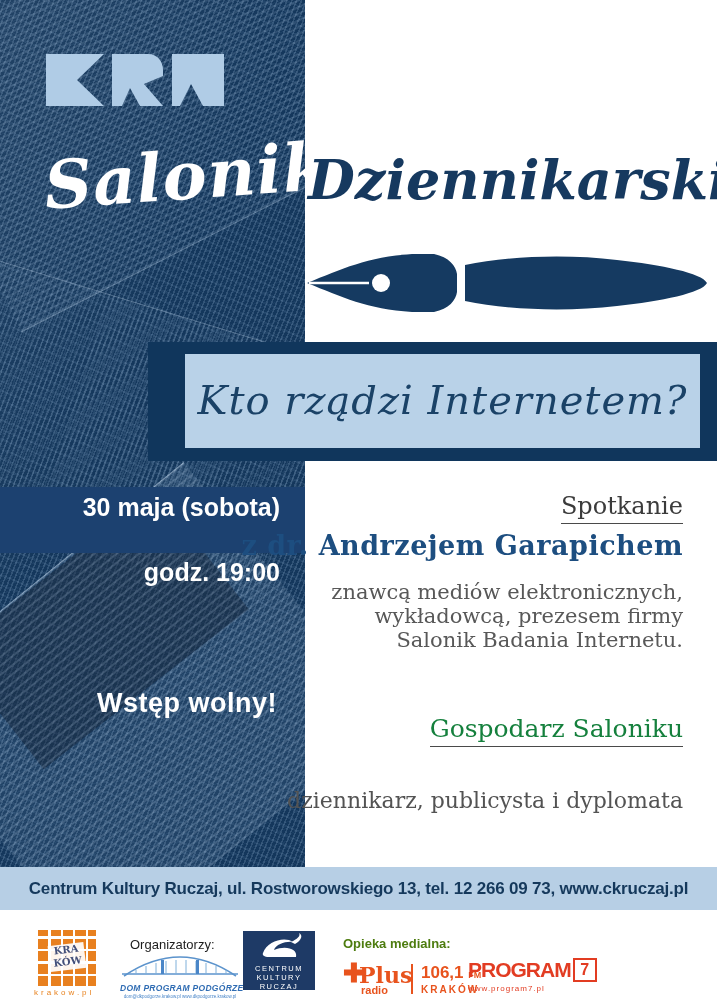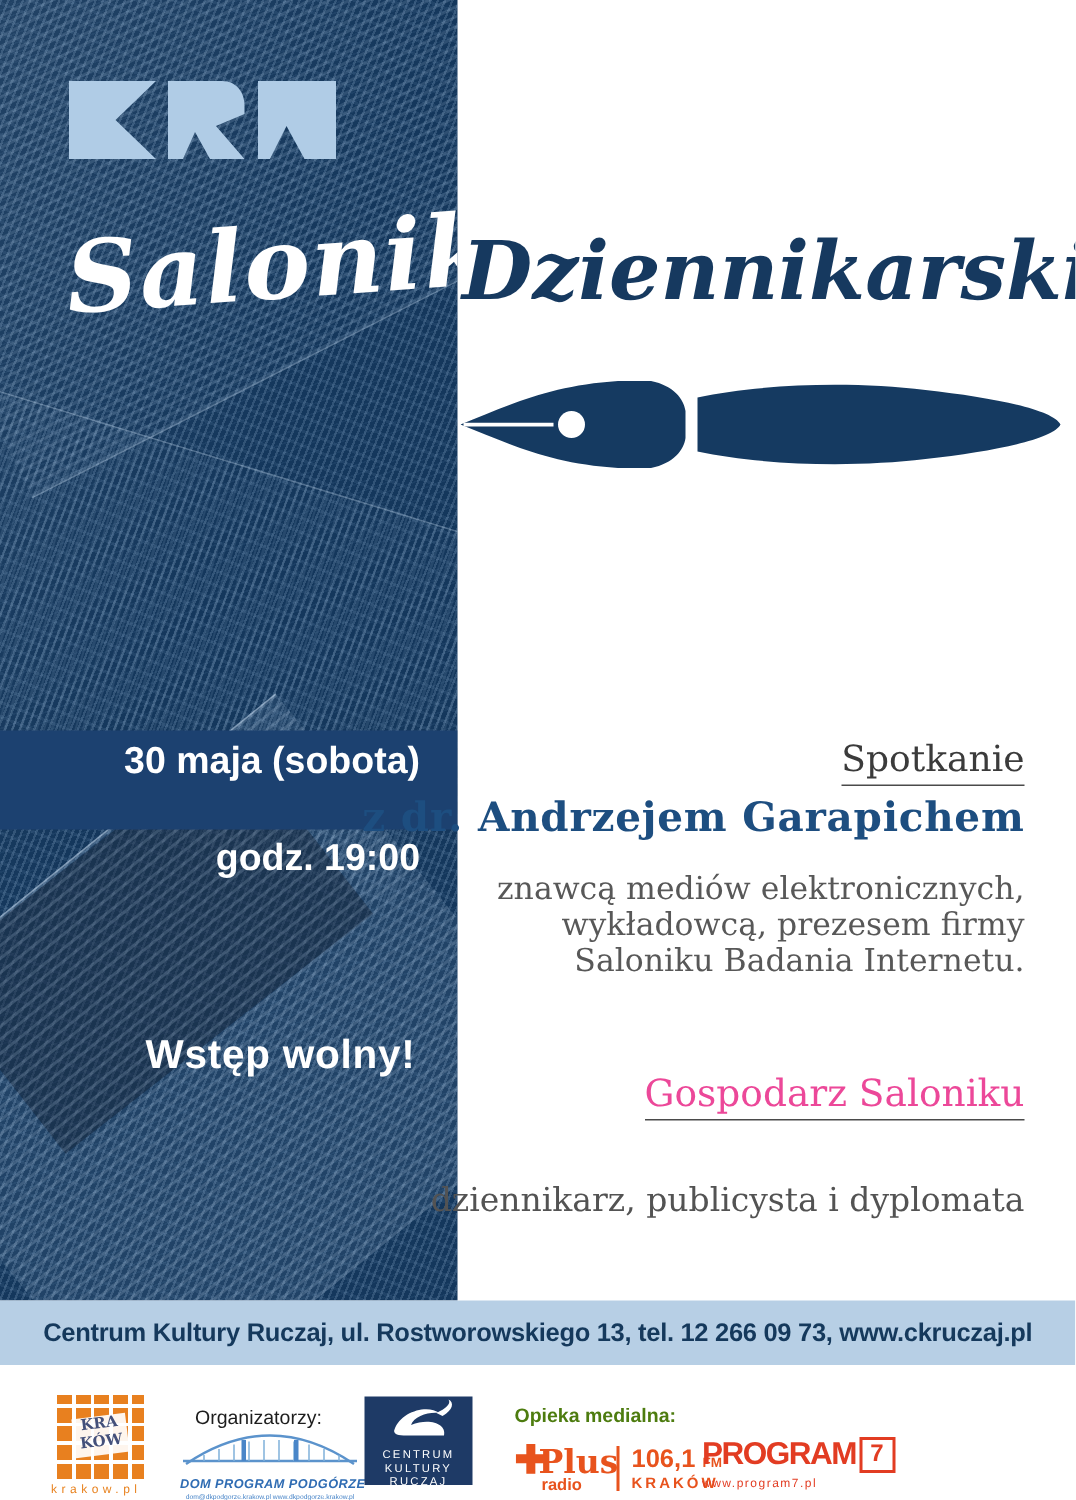--- a/index.html
+++ b/index.html
@@ -149,6 +149,11 @@
     <path d="M158,19 L158,55 C200,64 260,66 310,60 C355,55 395,47 400,37 C395,27 355,19 310,14 C260,8 200,10 158,19 Z" fill="#153a61"></path>
   </svg>
 
+  <div class="band">
+    <div class="banner">
+      <span class="banner-text">Kto rządzi Internetem?</span>
+    </div>
+  </div>
 
   <div class="detail spotkanie"><span class="underlined">Spotkanie</span></div>
   <div class="detail guest">z dr. Andrzejem Garapichem</div>

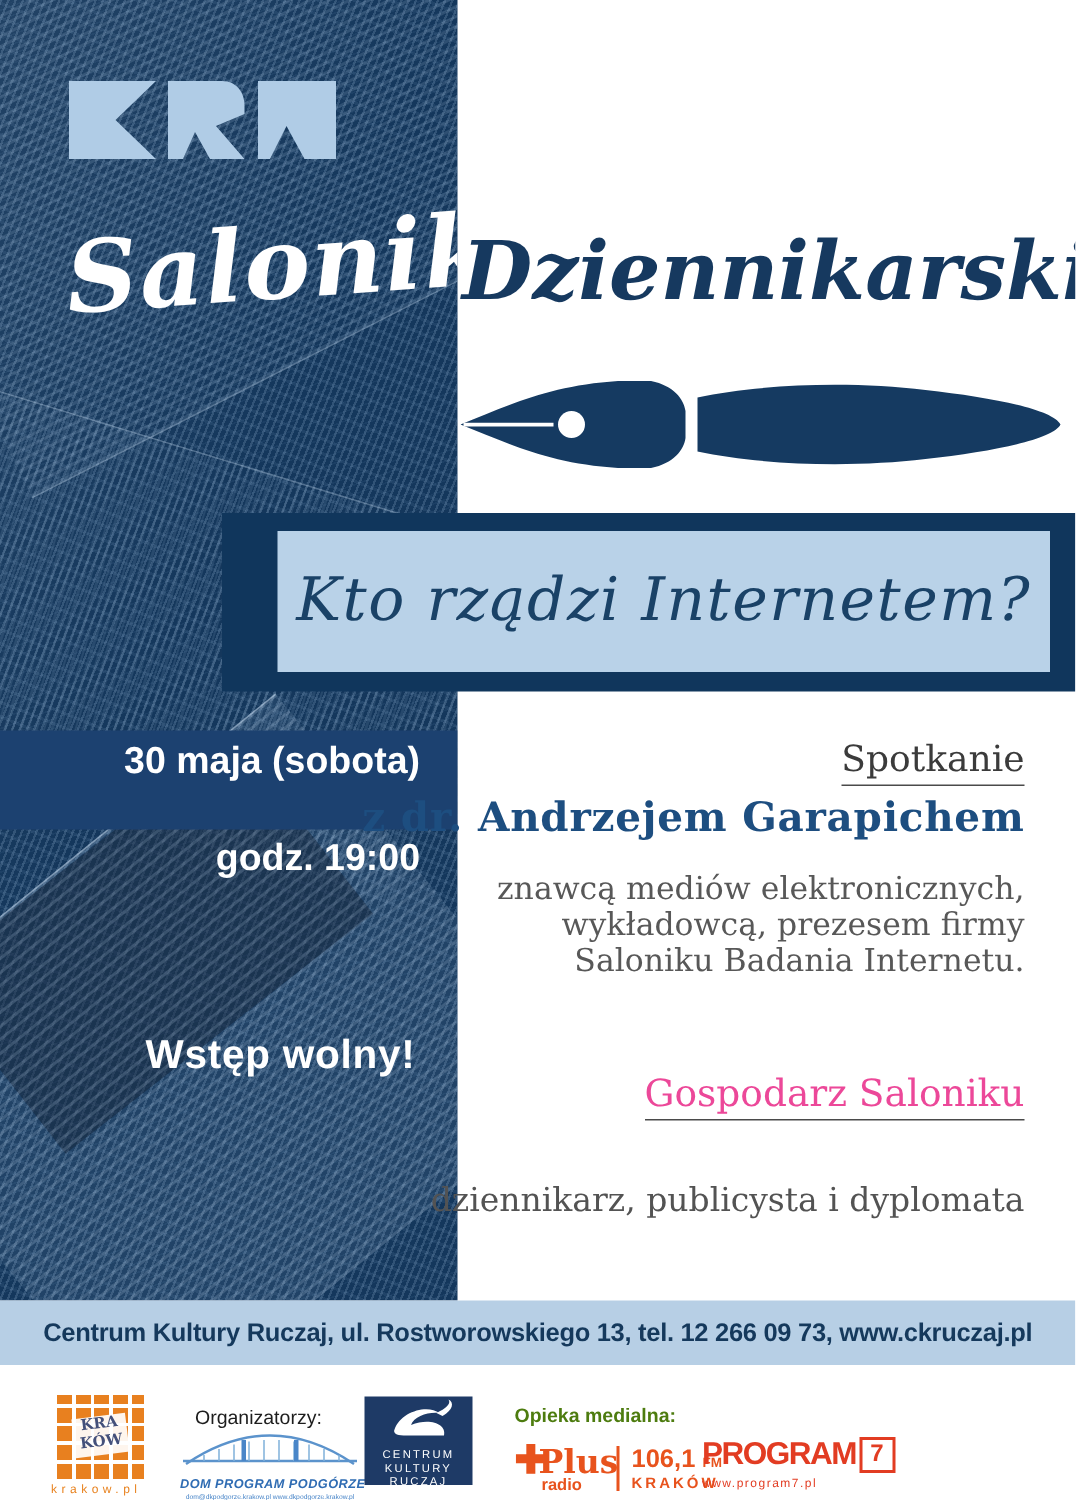--- a/index.html
+++ b/index.html
@@ -160,7 +160,7 @@
   <div class="detail guest-desc">
     <div>znawcą mediów elektronicznych,</div>
     <div>wykładowcą, prezesem firmy</div>
-    <div>Saloniku Badania Internetu.</div>
+    <div>Salonik Badania Internetu.</div>
   </div>
   <div class="detail gospodarz"><span class="underlined">Gospodarz Saloniku</span></div>
   <div class="detail host-desc">dziennikarz, publicysta i dyplomata</div>

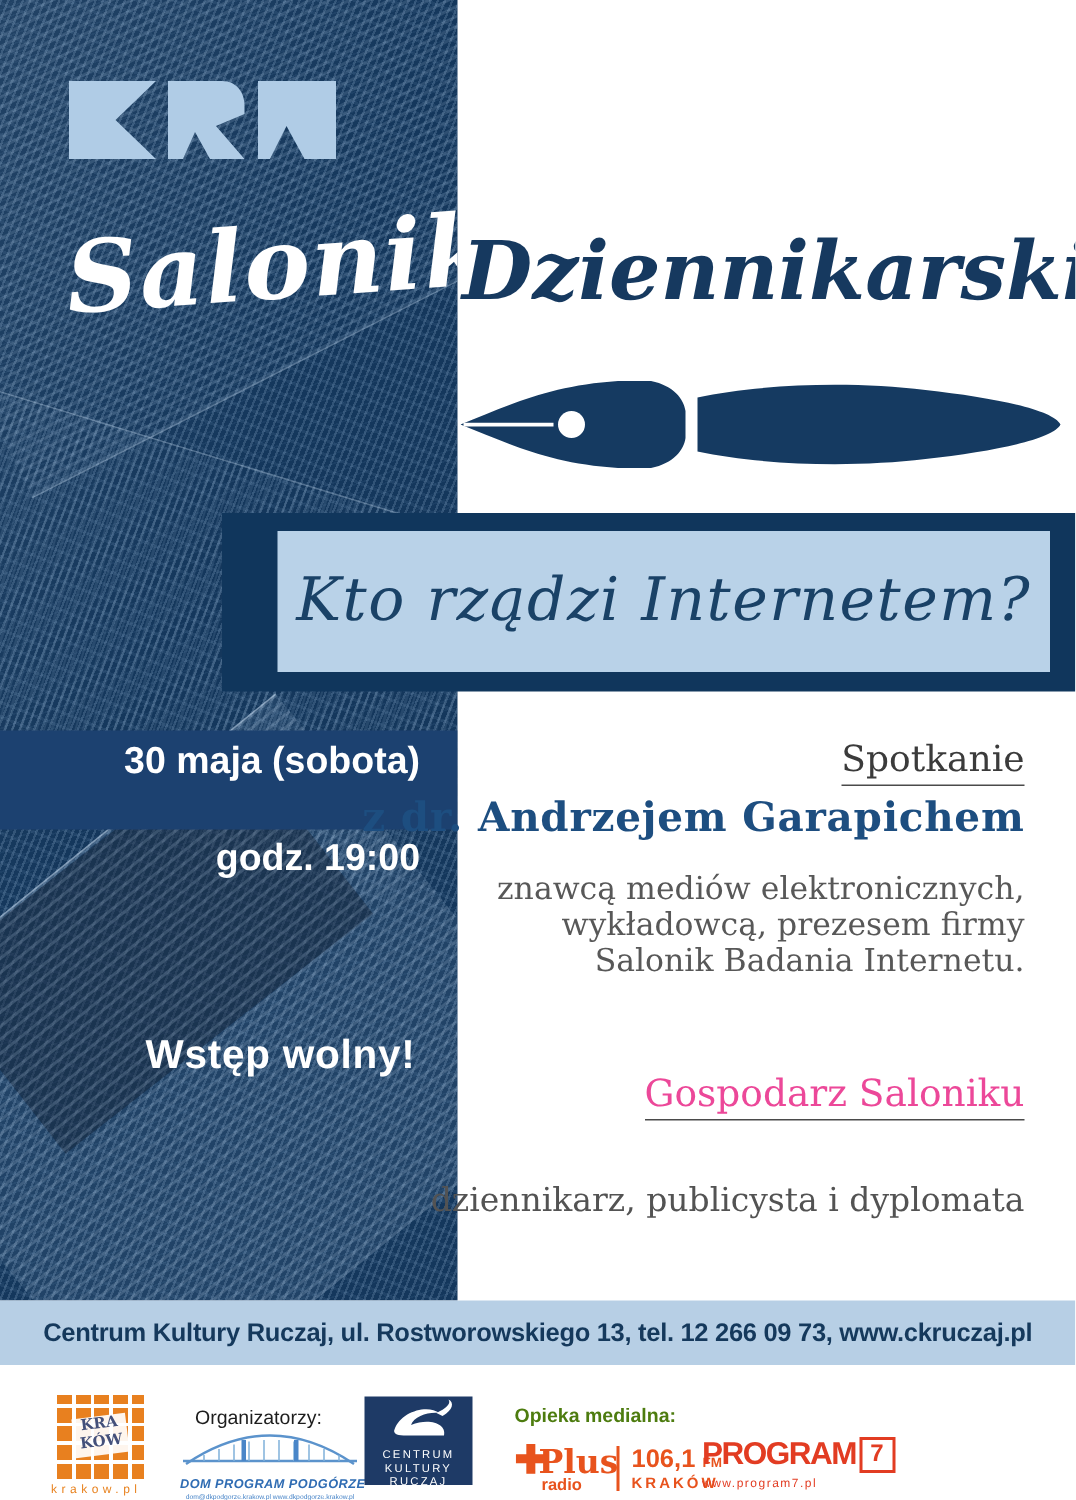--- a/index.html
+++ b/index.html
@@ -65,7 +65,7 @@
   .underlined{border-bottom:1.5px solid #4a4a4a;padding-bottom:3px;}
   .guest{top:530px;font-size:27px;font-weight:bold;color:#1d4e80;letter-spacing:0.5px;}
   .guest-desc{top:580px;font-size:21px;line-height:24px;color:#585858;}
-  .gospodarz{top:714px;font-size:25px;color:#ec4899;}
+  .gospodarz{top:714px;font-size:25px;color:#15803d;}
   .host-name{top:757px;font-size:23px;font-weight:bold;color:#2e2e2e;}
   .host-desc{top:788px;font-size:22px;color:#535353;text-align:right;}
 

